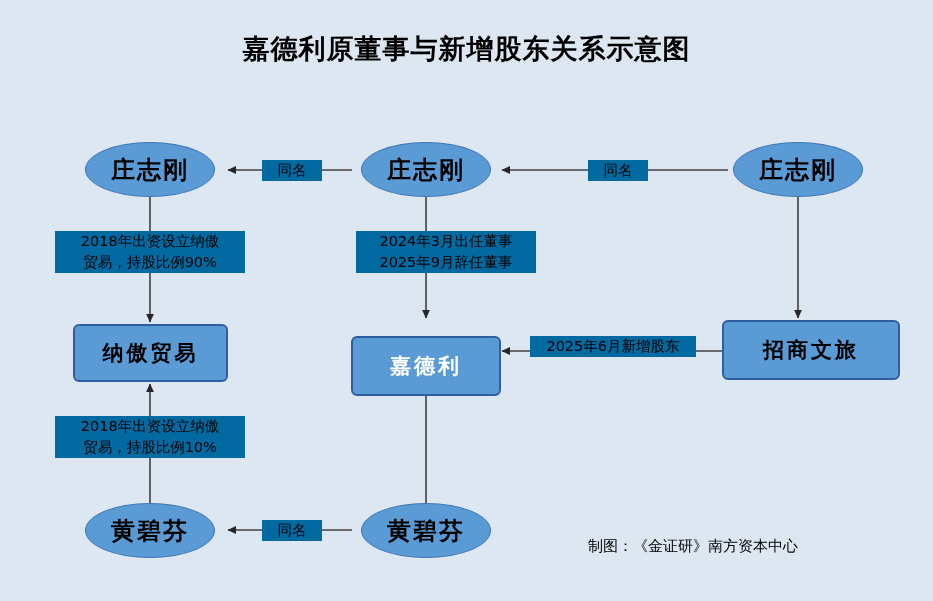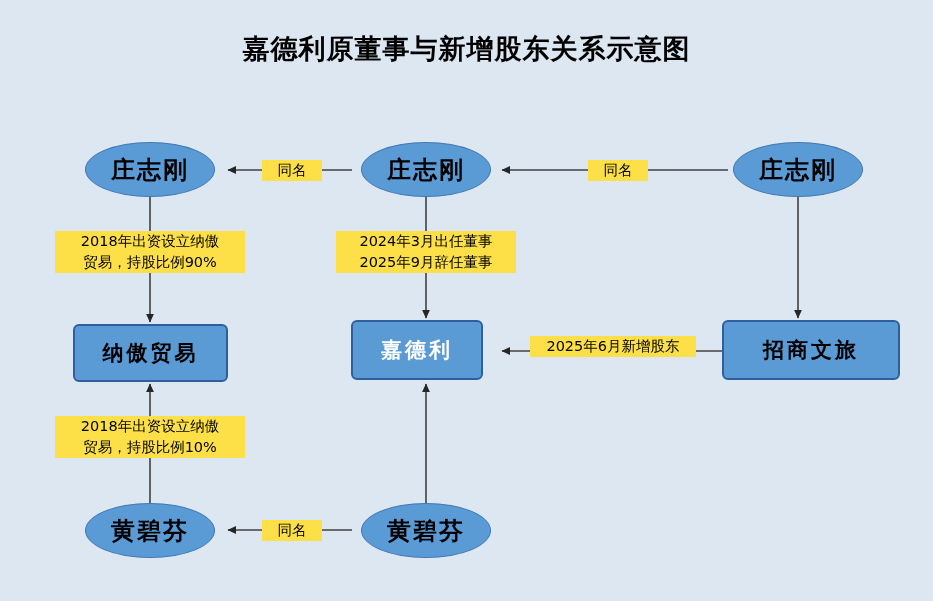--- a/index.html
+++ b/index.html
@@ -73,7 +73,7 @@
     white-space: pre-line;
   }
   .edge-label.boxed {
-    background: #fde047;
+    background: #0369a1;
     padding: 0 3px;
   }
   .credit {

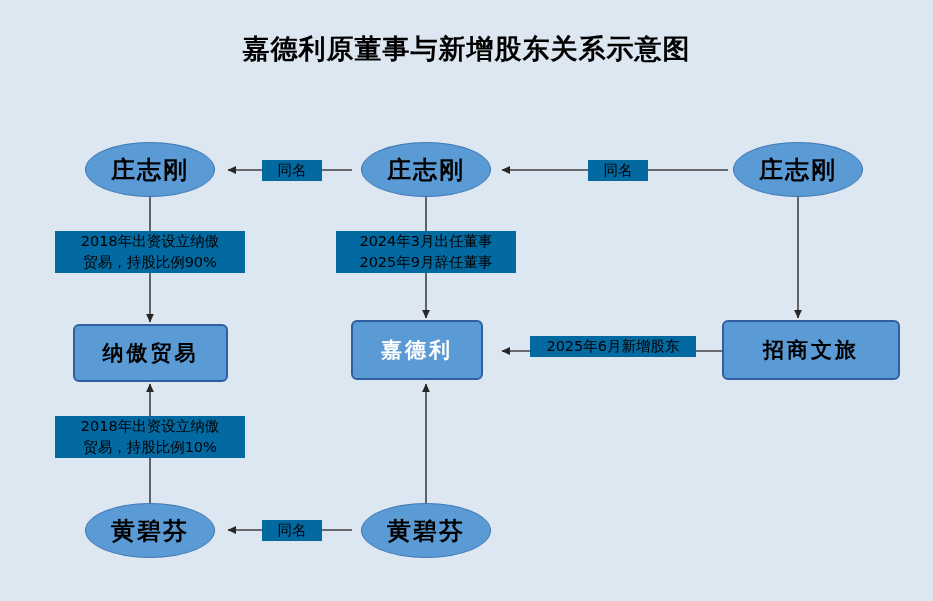--- a/index.html
+++ b/index.html
@@ -171,7 +171,7 @@
   <div class="edge-label boxed" style="left:55px; top:416px; width:190px;">2018年出资设立纳傲
 贸易，持股比例10%</div>
 
-  <div class="edge-label boxed" style="left:336px; top:231px; width:180px;">2024年3月出任董事
+  <div class="edge-label boxed" style="left:356px; top:231px; width:180px;">2024年3月出任董事
 2025年9月辞任董事</div>
 
 

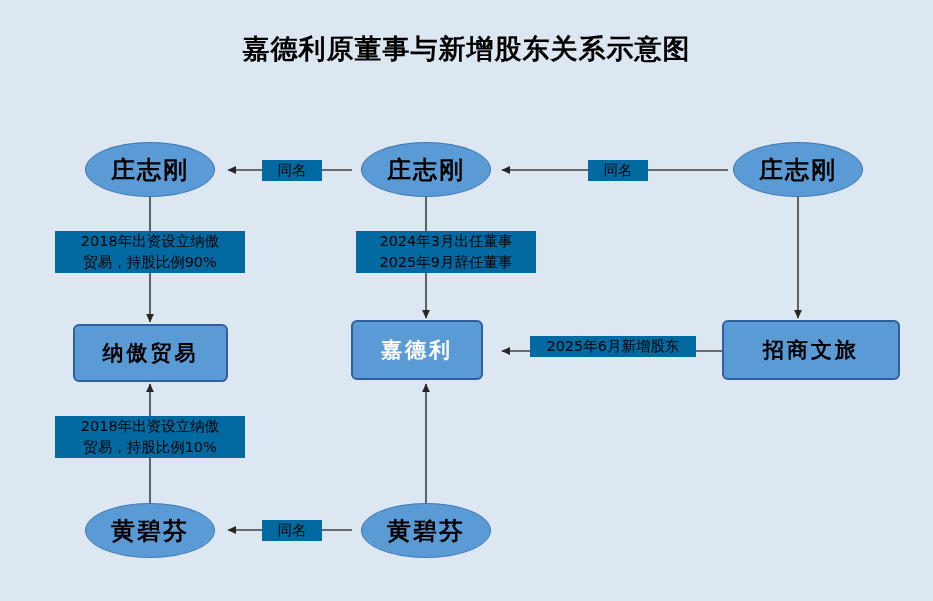--- a/index.html
+++ b/index.html
@@ -143,7 +143,7 @@
     <span>纳傲贸易</span>
   </div>
 
-  <div class="node rect light-text" style="left:351px; top:320px; width:132px; height:60px;">
+  <div class="node rect light-text" style="left:351px; top:336px; width:150px; height:60px;">
     <span>嘉德利</span>
   </div>
 

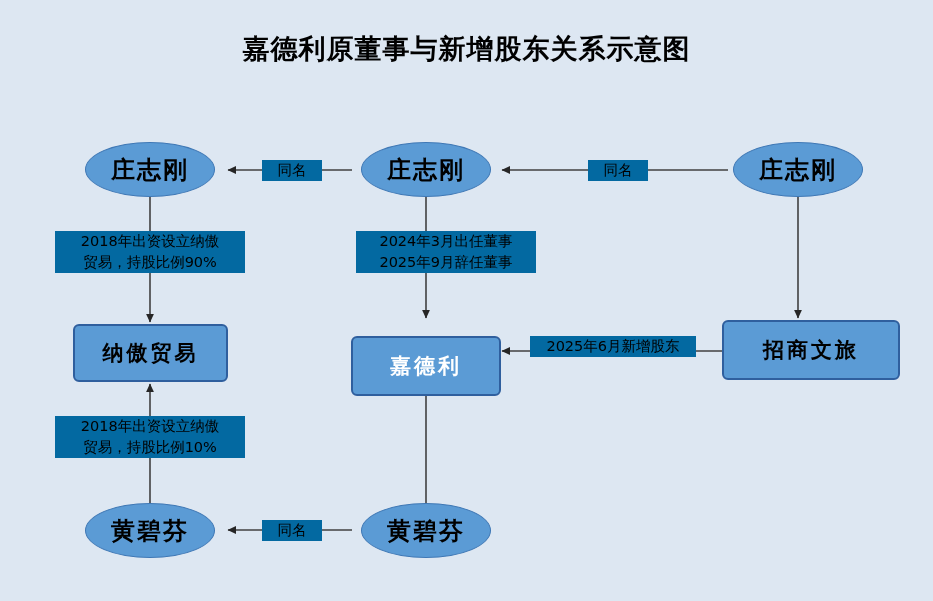--- a/index.html
+++ b/index.html
@@ -178,6 +178,7 @@
   <div class="edge-label boxed" style="left:530px; top:336px; width:166px;">2025年6月新增股东</div>
 
 
+  <div class="credit" style="left:588px; top:537px;">制图：《金证研》南方资本中心</div>
 
 </div>
 

